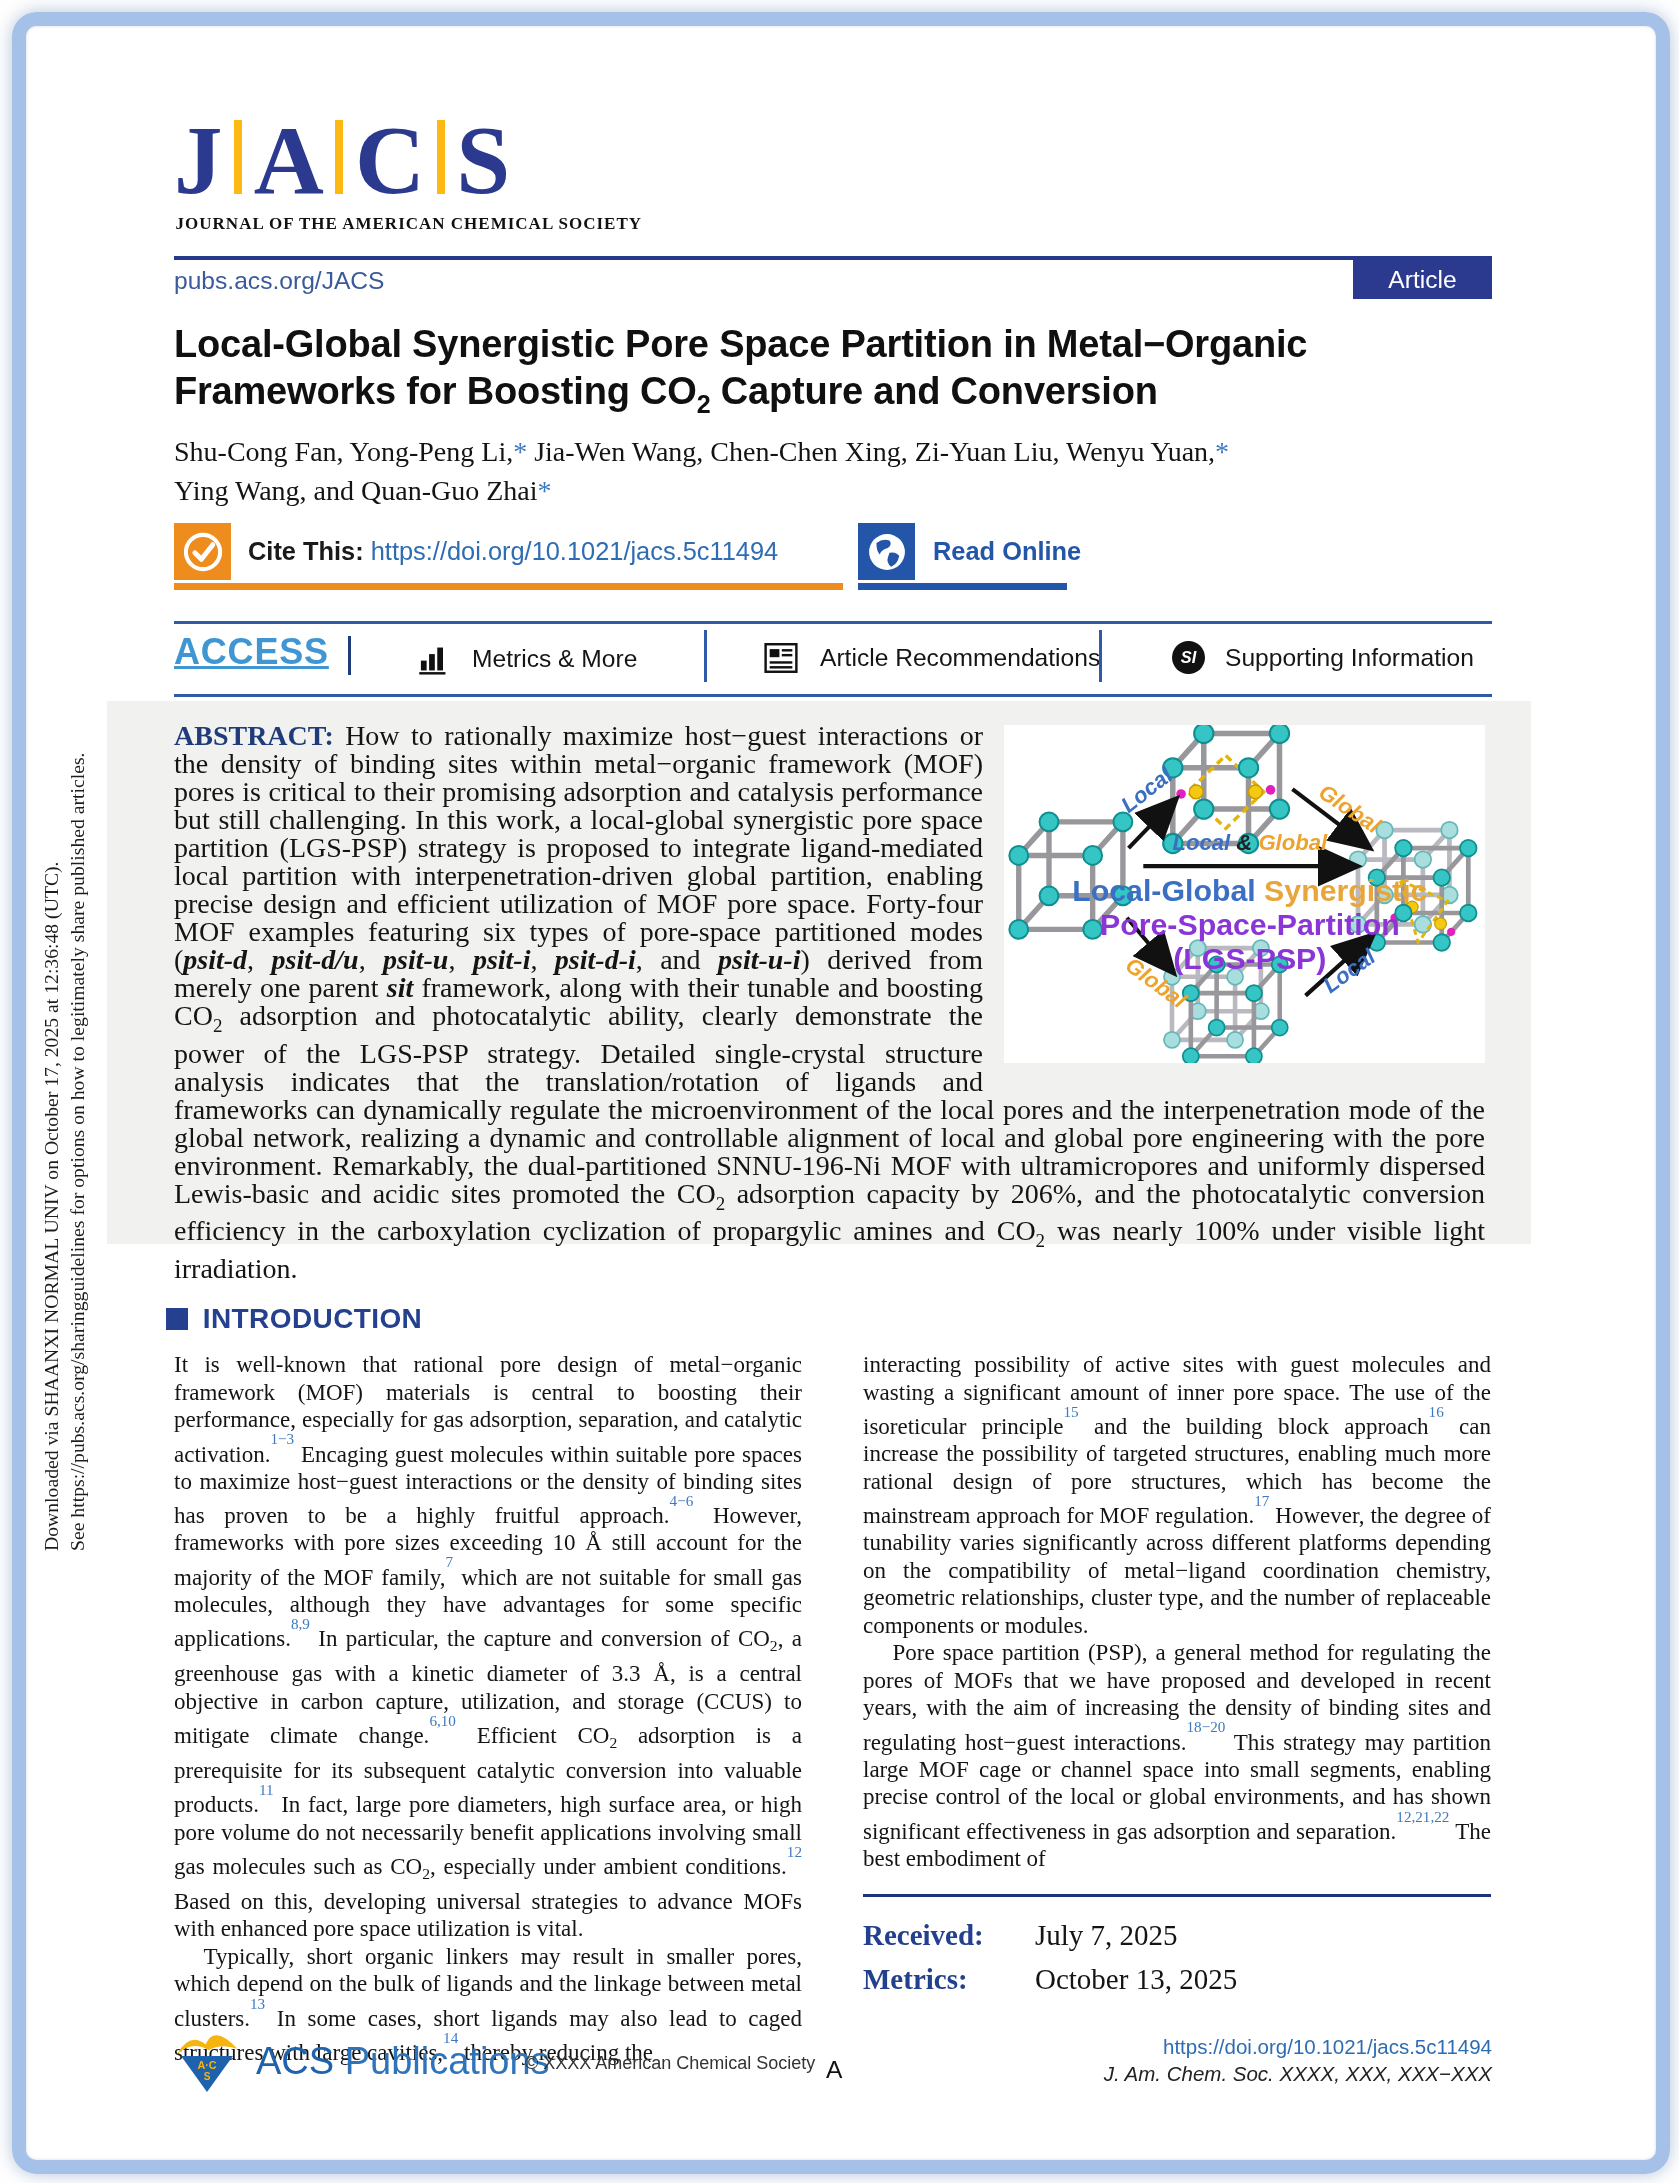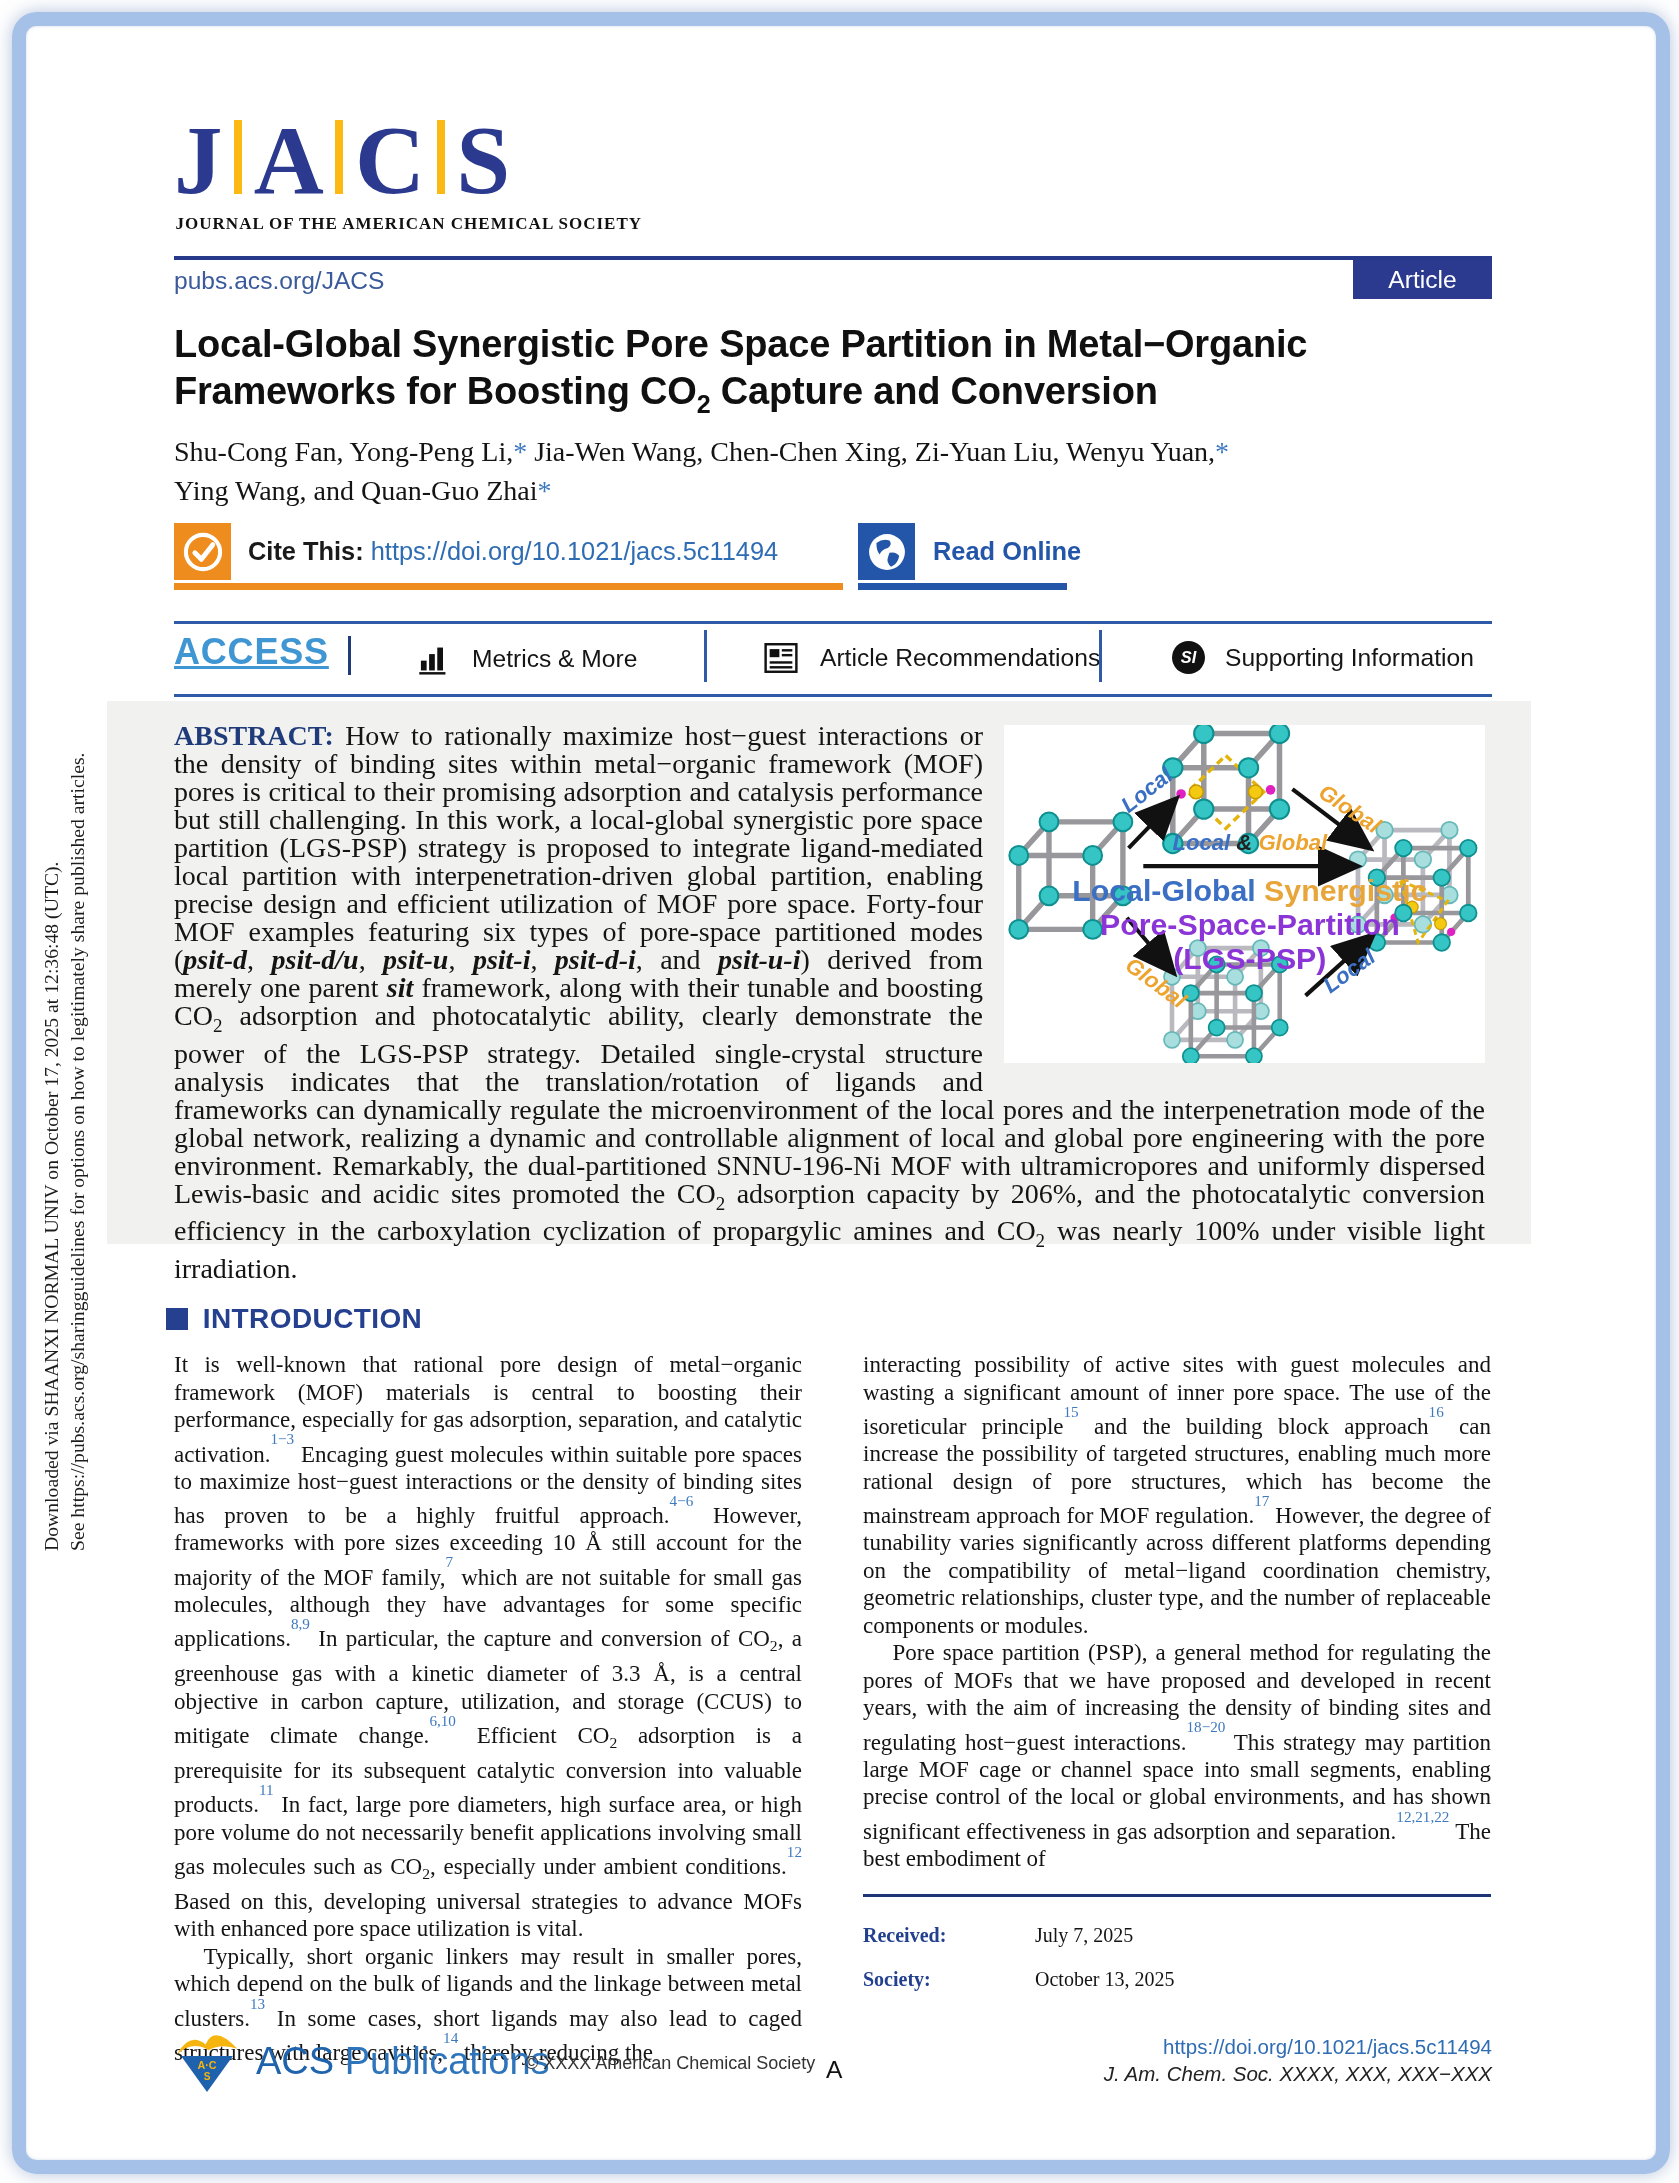--- a/index.html
+++ b/index.html
@@ -90,7 +90,7 @@
   
   .dates-rule{width:628px;height:3.3px;background:#1d3577;margin-top:21px;}
   .dates-table{margin-top:16.4px;}
-  .date-row{display:flex;line-height:44px;font-size:20px;}
+  .date-row{display:flex;line-height:44px;font-size:29px;}
   .date-label{width:172px;font-weight:bold;color:#23408f;}
   .date-value{color:#141414;}
 

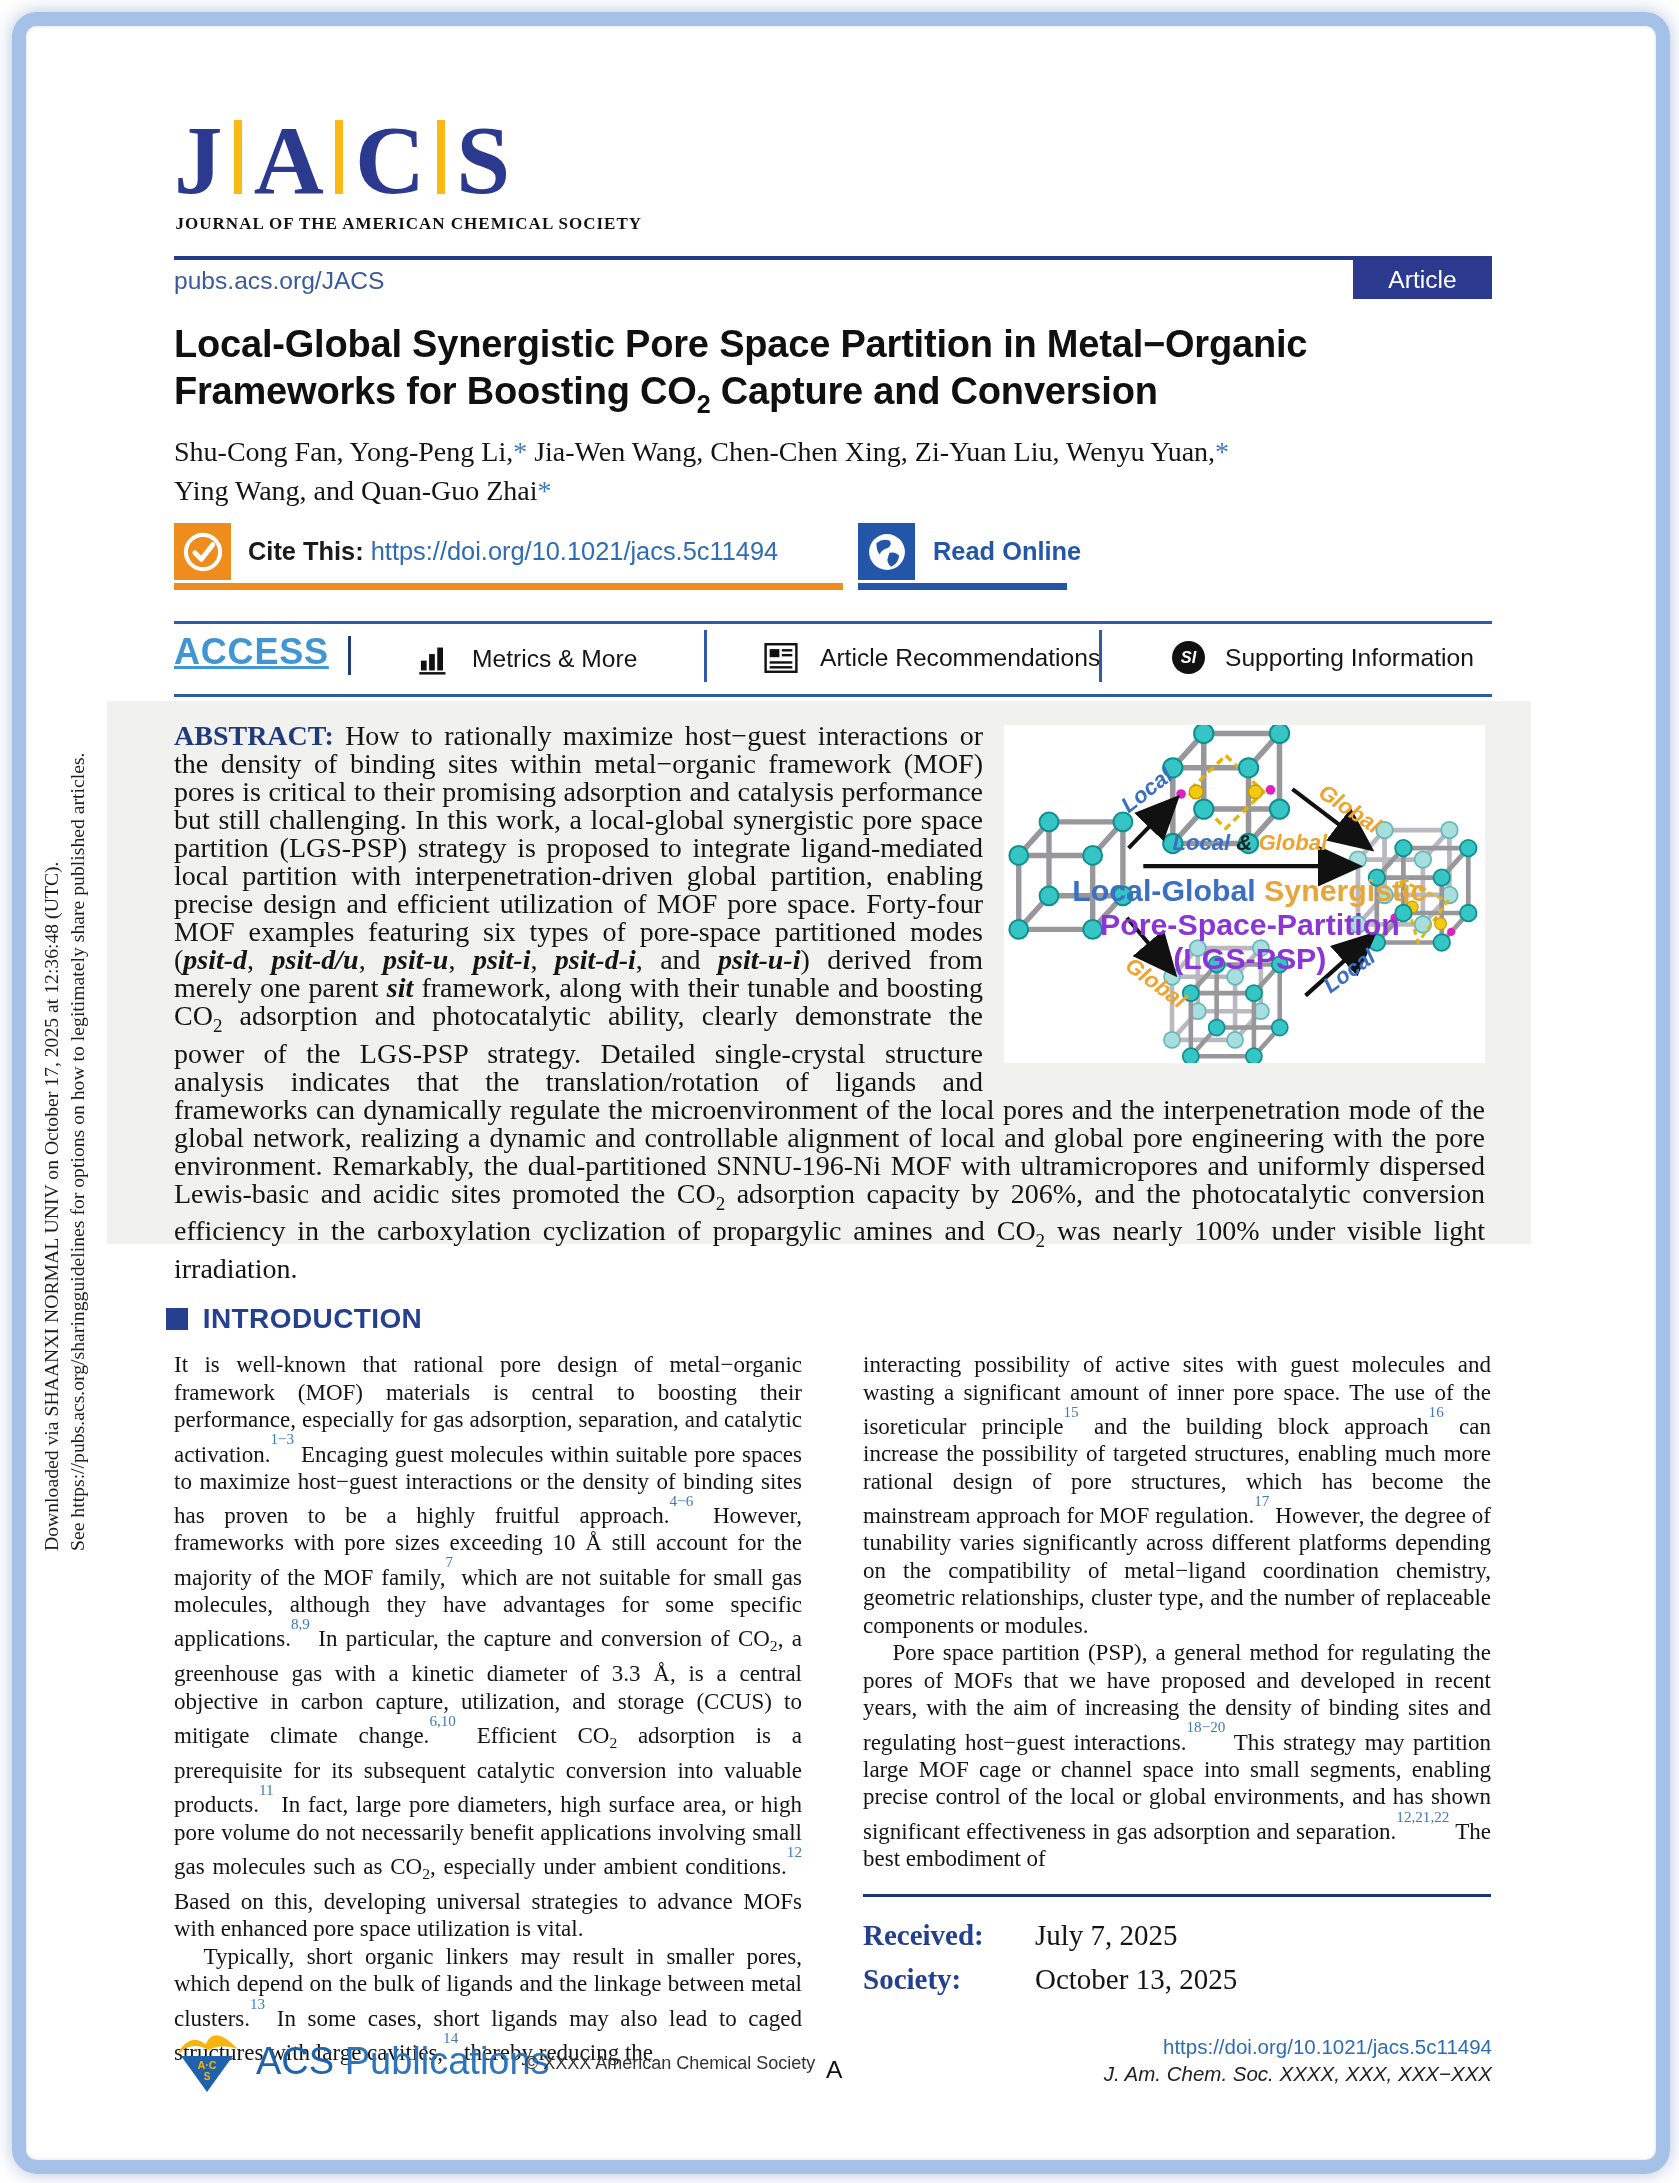--- a/index.html
+++ b/index.html
@@ -305,7 +305,7 @@
       <span class="date-value">July 7, 2025</span>
     </div>
     <div class="date-row">
-      <span class="date-label">Society:</span>
+      <span class="date-label">Metrics:</span>
       <span class="date-value">October 13, 2025</span>
     </div>
   </div>

